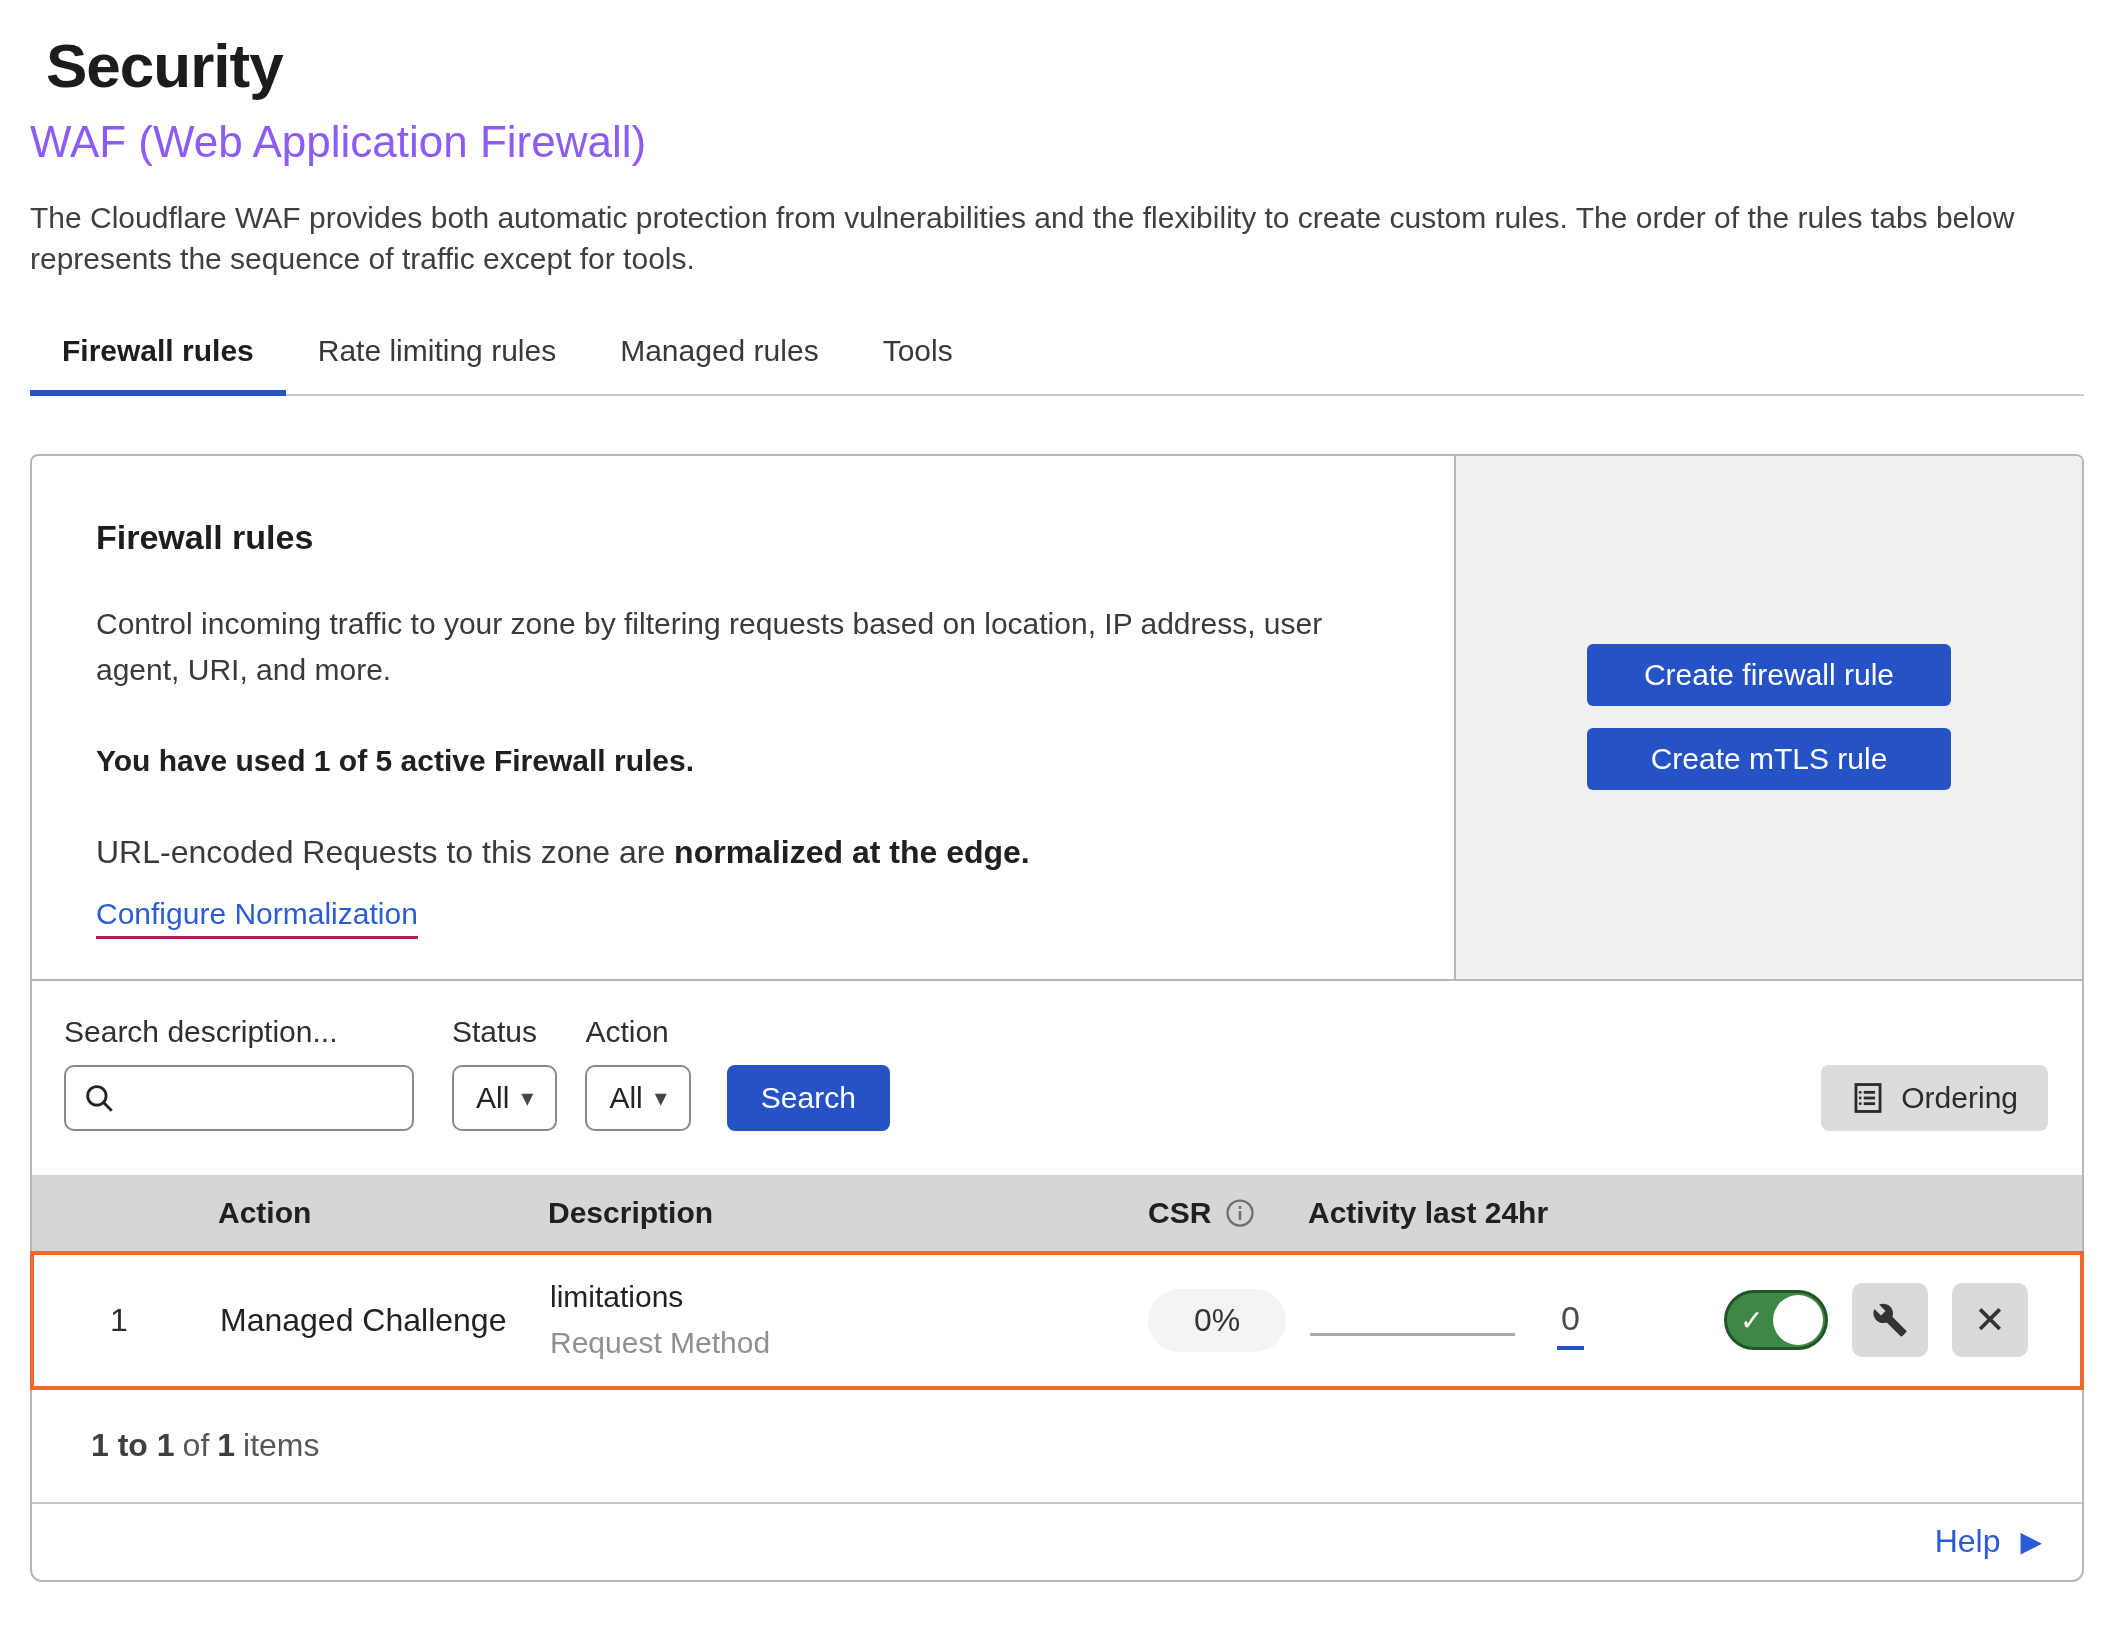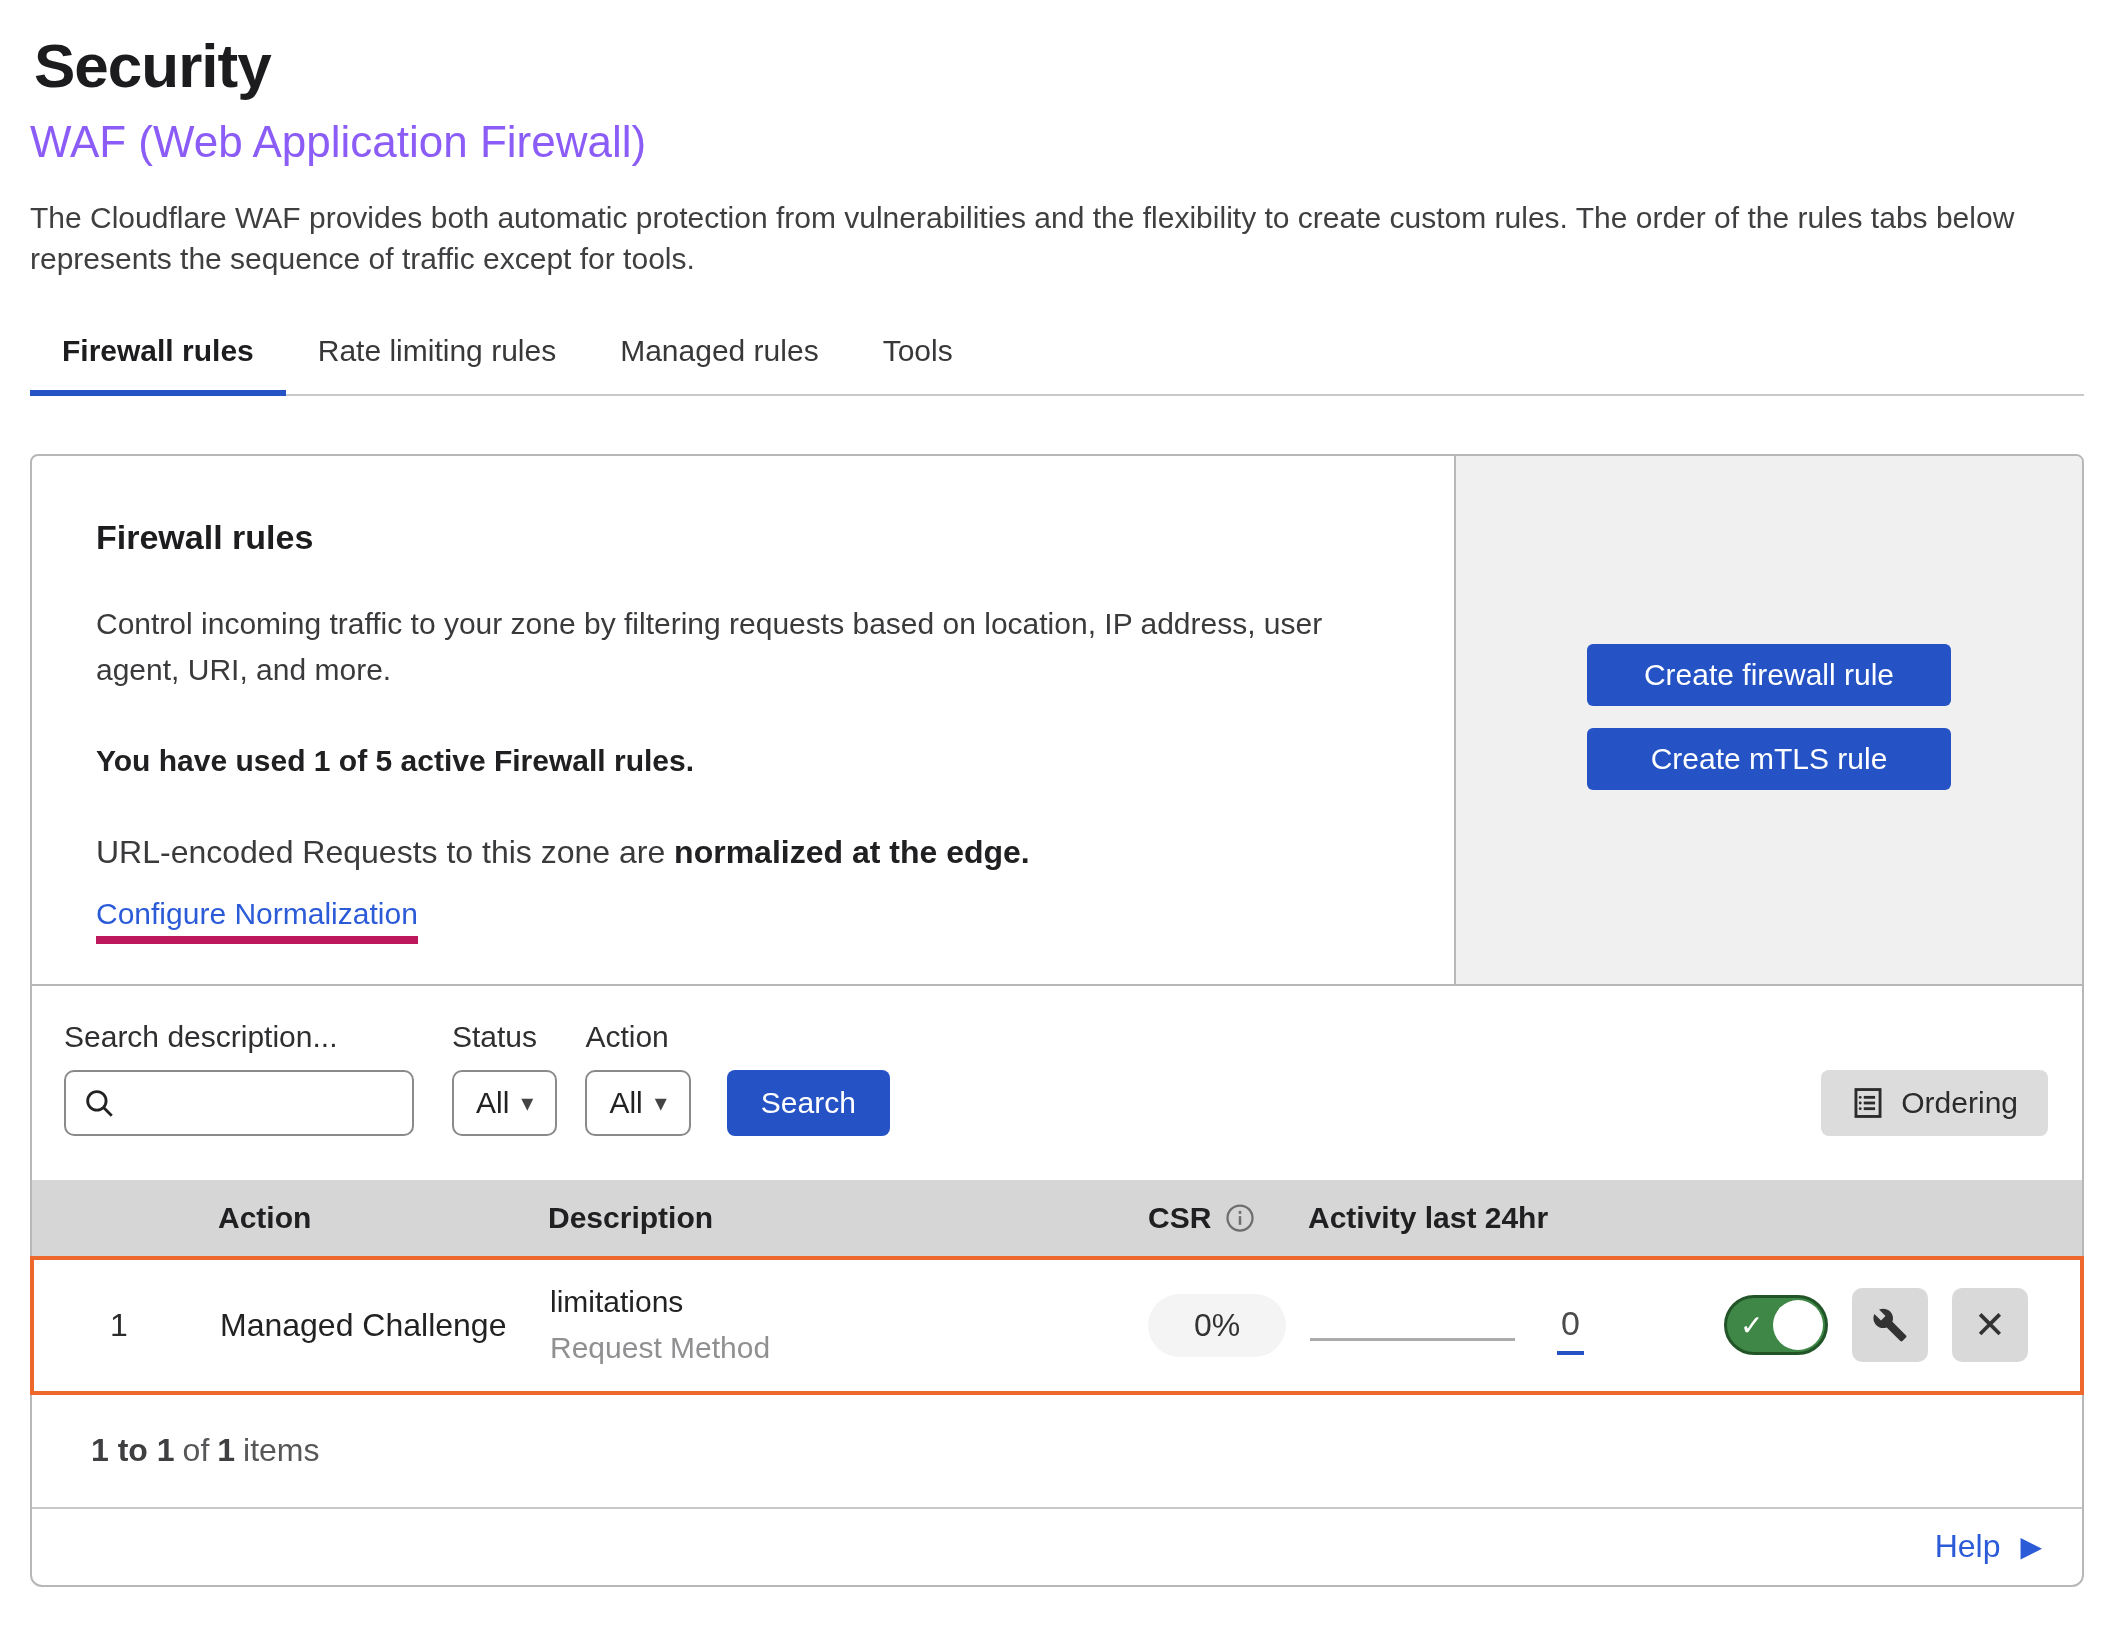--- a/index.html
+++ b/index.html
@@ -13,7 +13,7 @@
   .page { padding:0 30px; }
 
   
-  .h1 { font-size:62px; font-weight:700; letter-spacing:-1px; margin:30px 4px 16px; color:#1c1c1e; }
+  .h1 { font-size:62px; font-weight:700; letter-spacing:-1px; margin:30px 16px 16px; color:#1c1c1e; }
   .h2 { font-size:44px; font-weight:400; margin:0 0 30px; color:#8b5cf6; }
   .intro { font-size:30px; line-height:1.38; color:#3f3f41; margin:0 0 48px; max-width:2054px; }
 

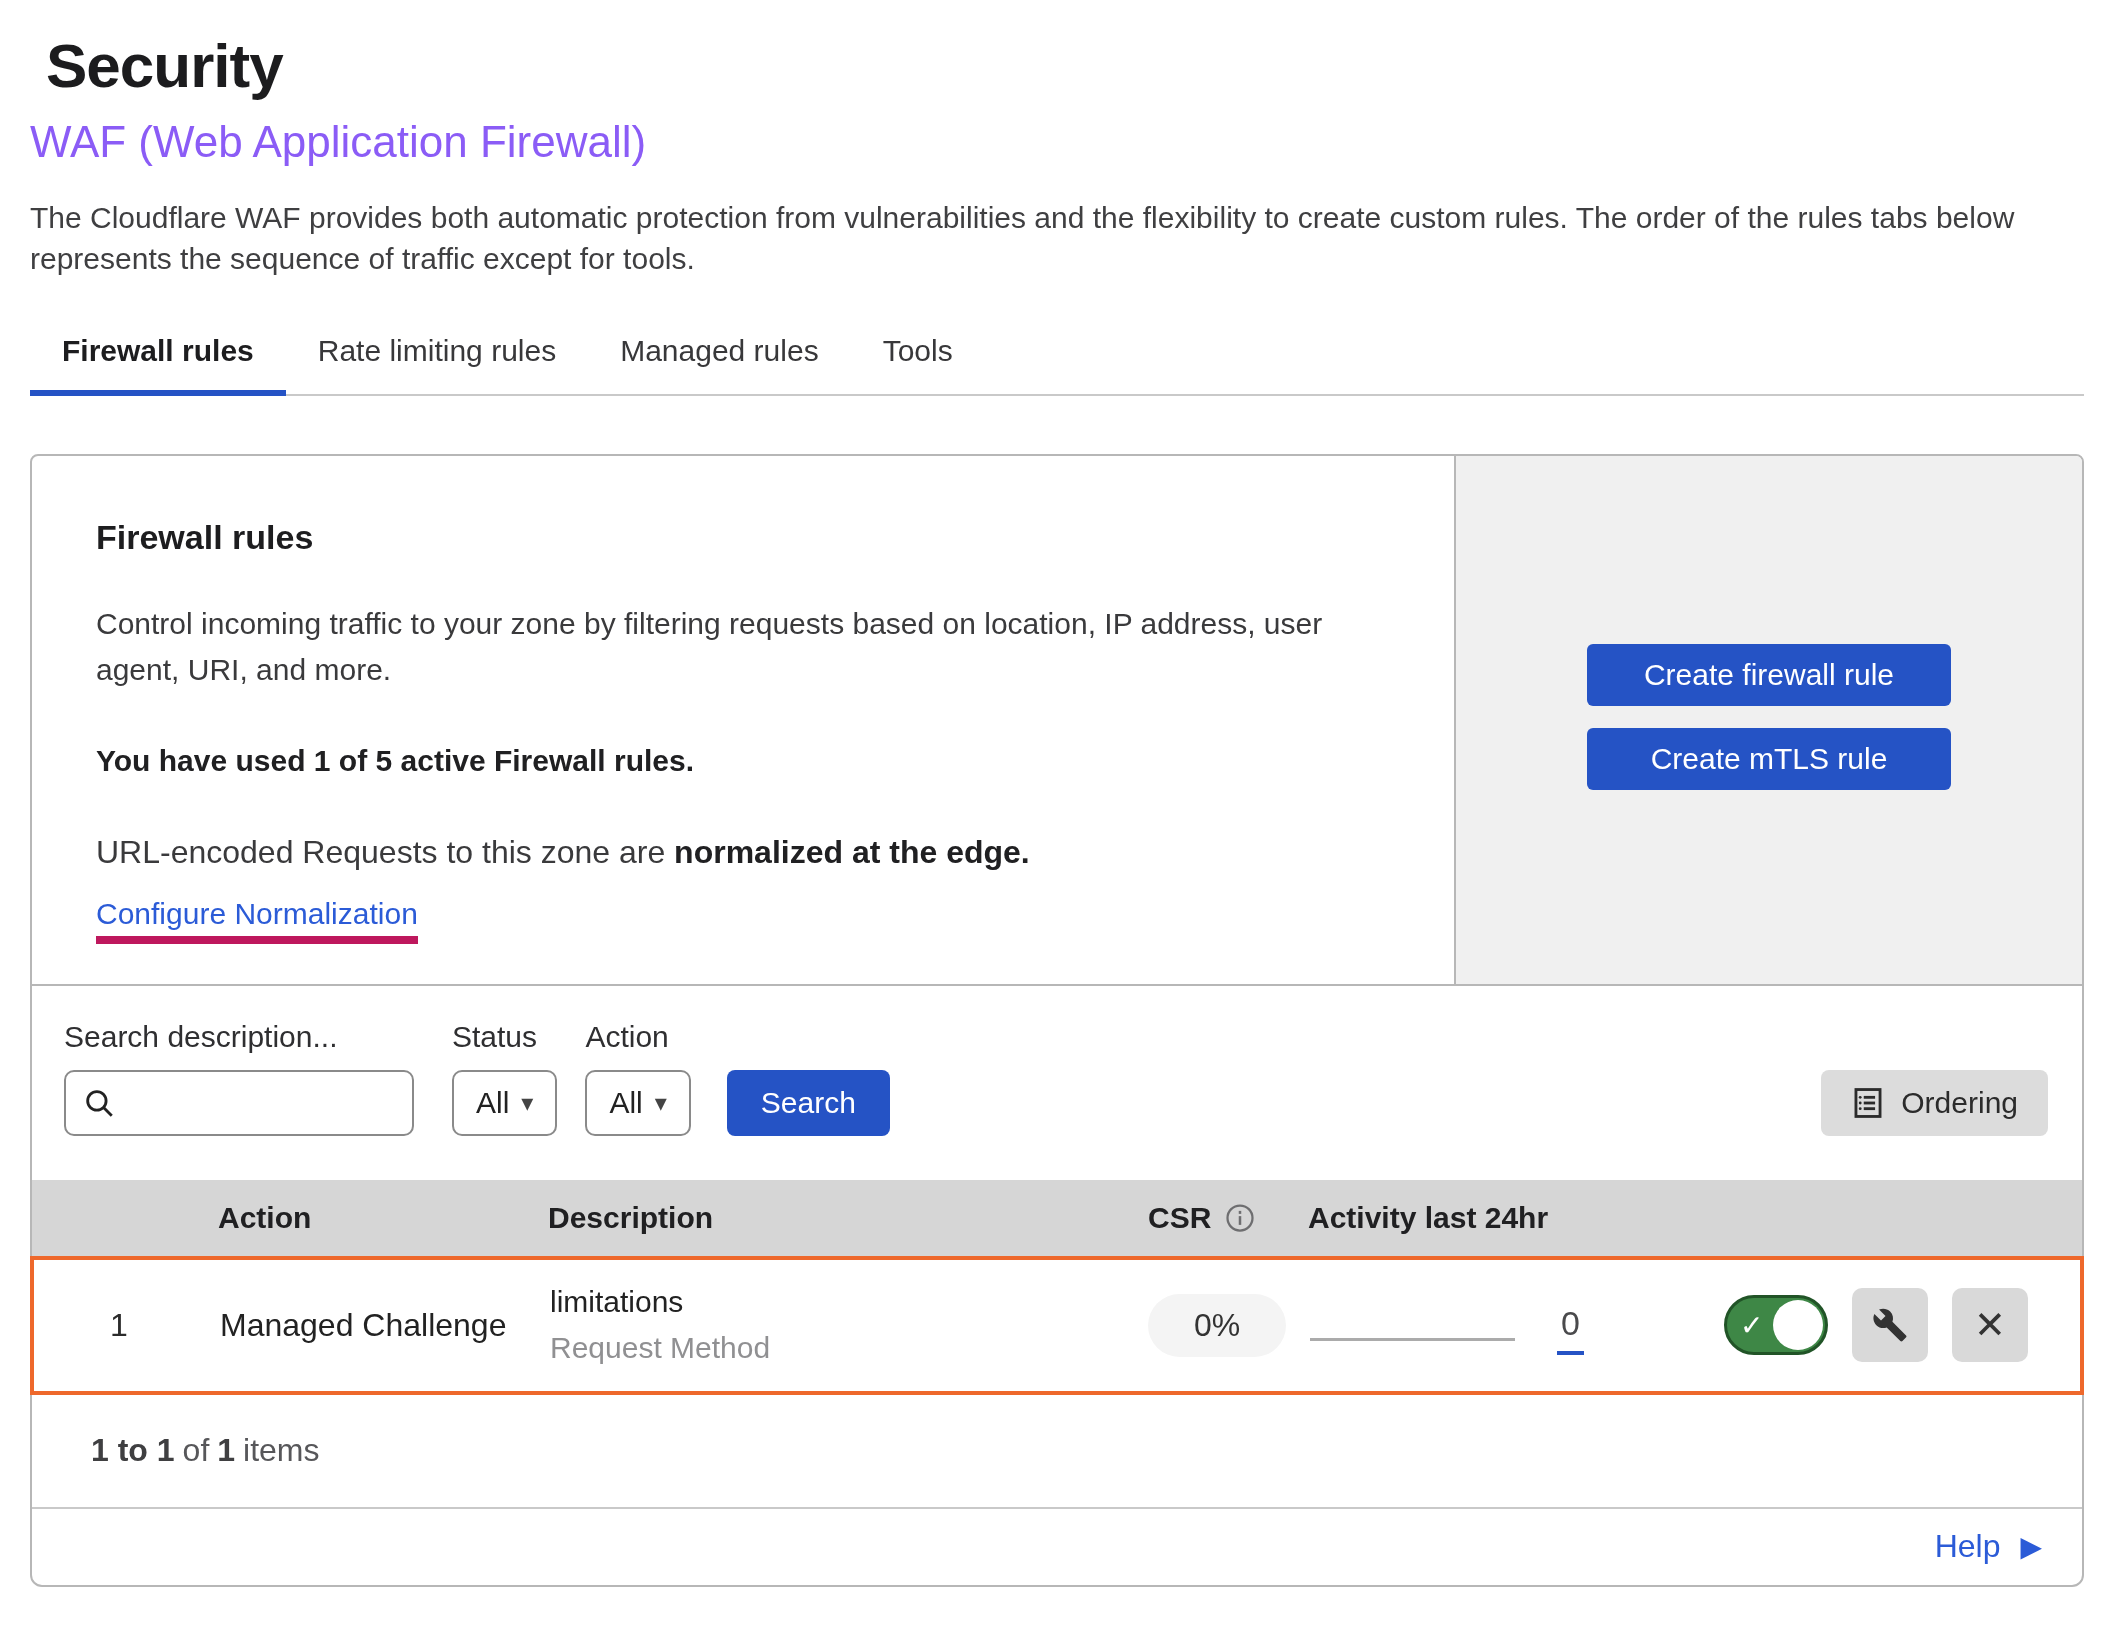--- a/index.html
+++ b/index.html
@@ -34,7 +34,7 @@
   .ct-norm { font-size:32px; color:#3a3a3c; margin:0 0 26px; }
   .ct-norm b { color:#202022; }
   .config-link { display:inline-block; font-size:30px; color:#2b5bd7; text-decoration:none;
-                 border-bottom:8px solid #be185d; padding-bottom:5px; cursor:pointer; }
+                 border-bottom:3px solid #be185d; padding-bottom:5px; cursor:pointer; }
   .card-top-right { width:628px; background:#f0f0f0; border-left:2px solid #b7b7b7;
                     display:flex; flex-direction:column; align-items:center; padding-top:188px; gap:22px;
                     border-radius:0 6px 0 0; }

